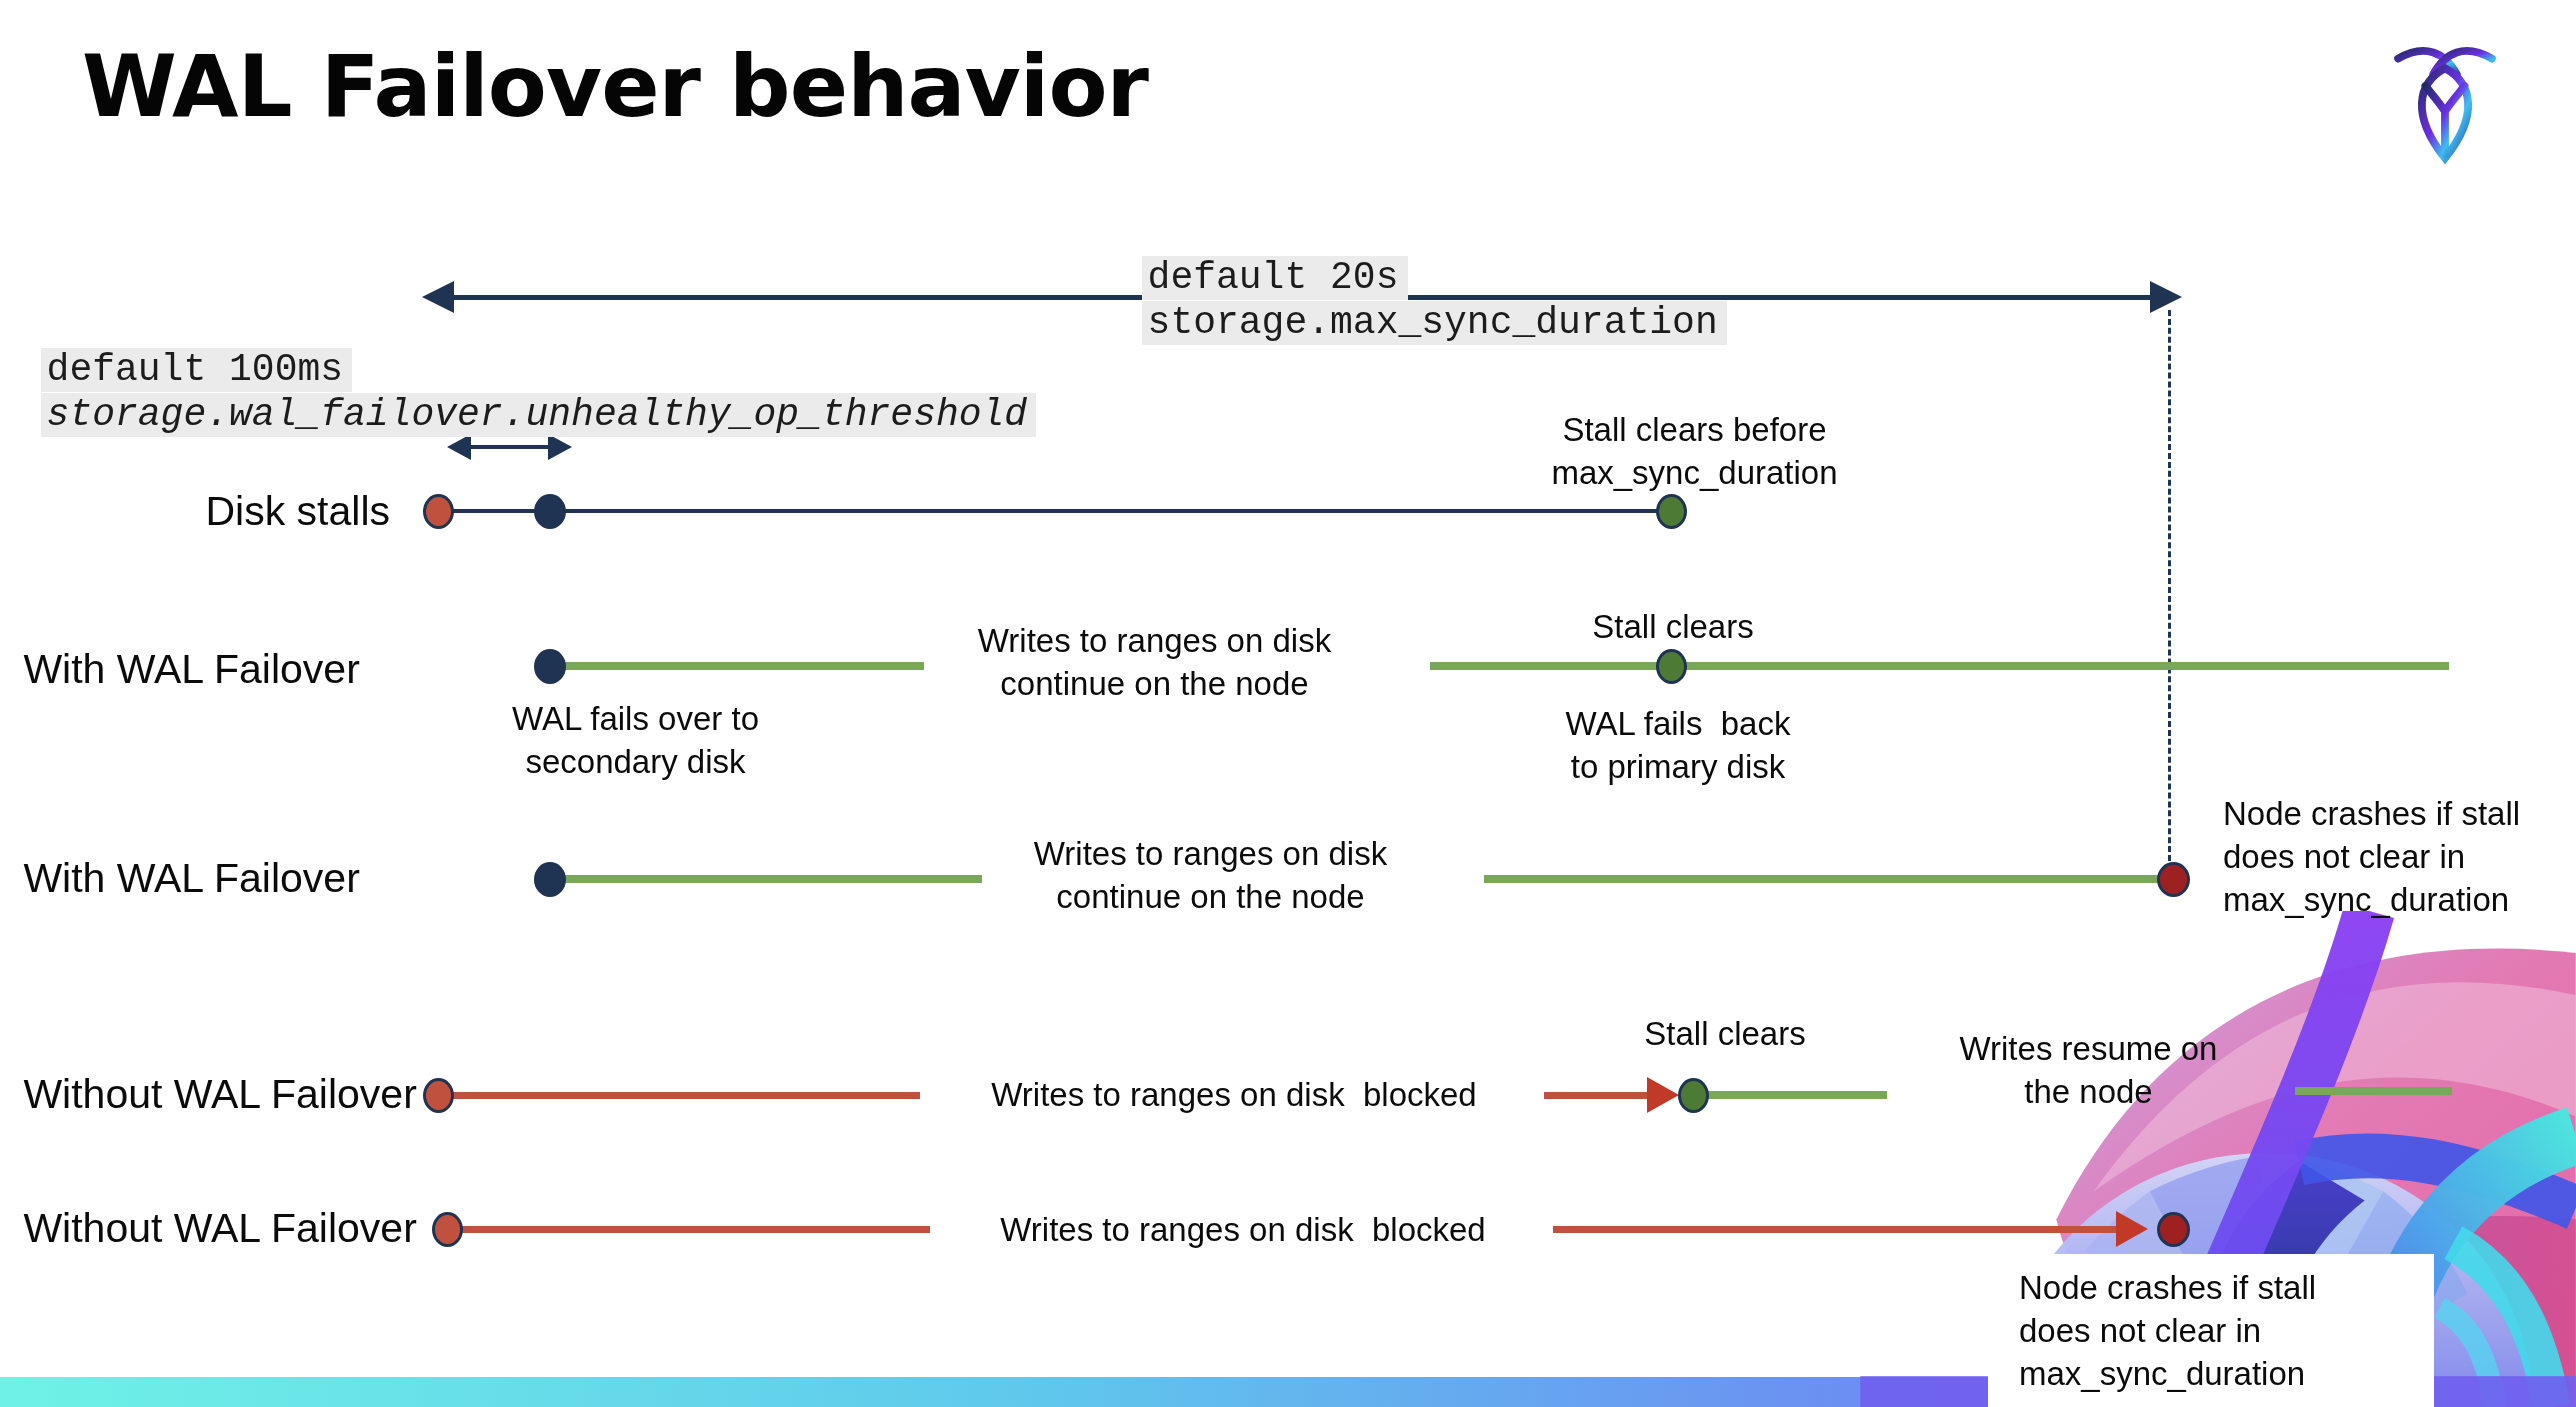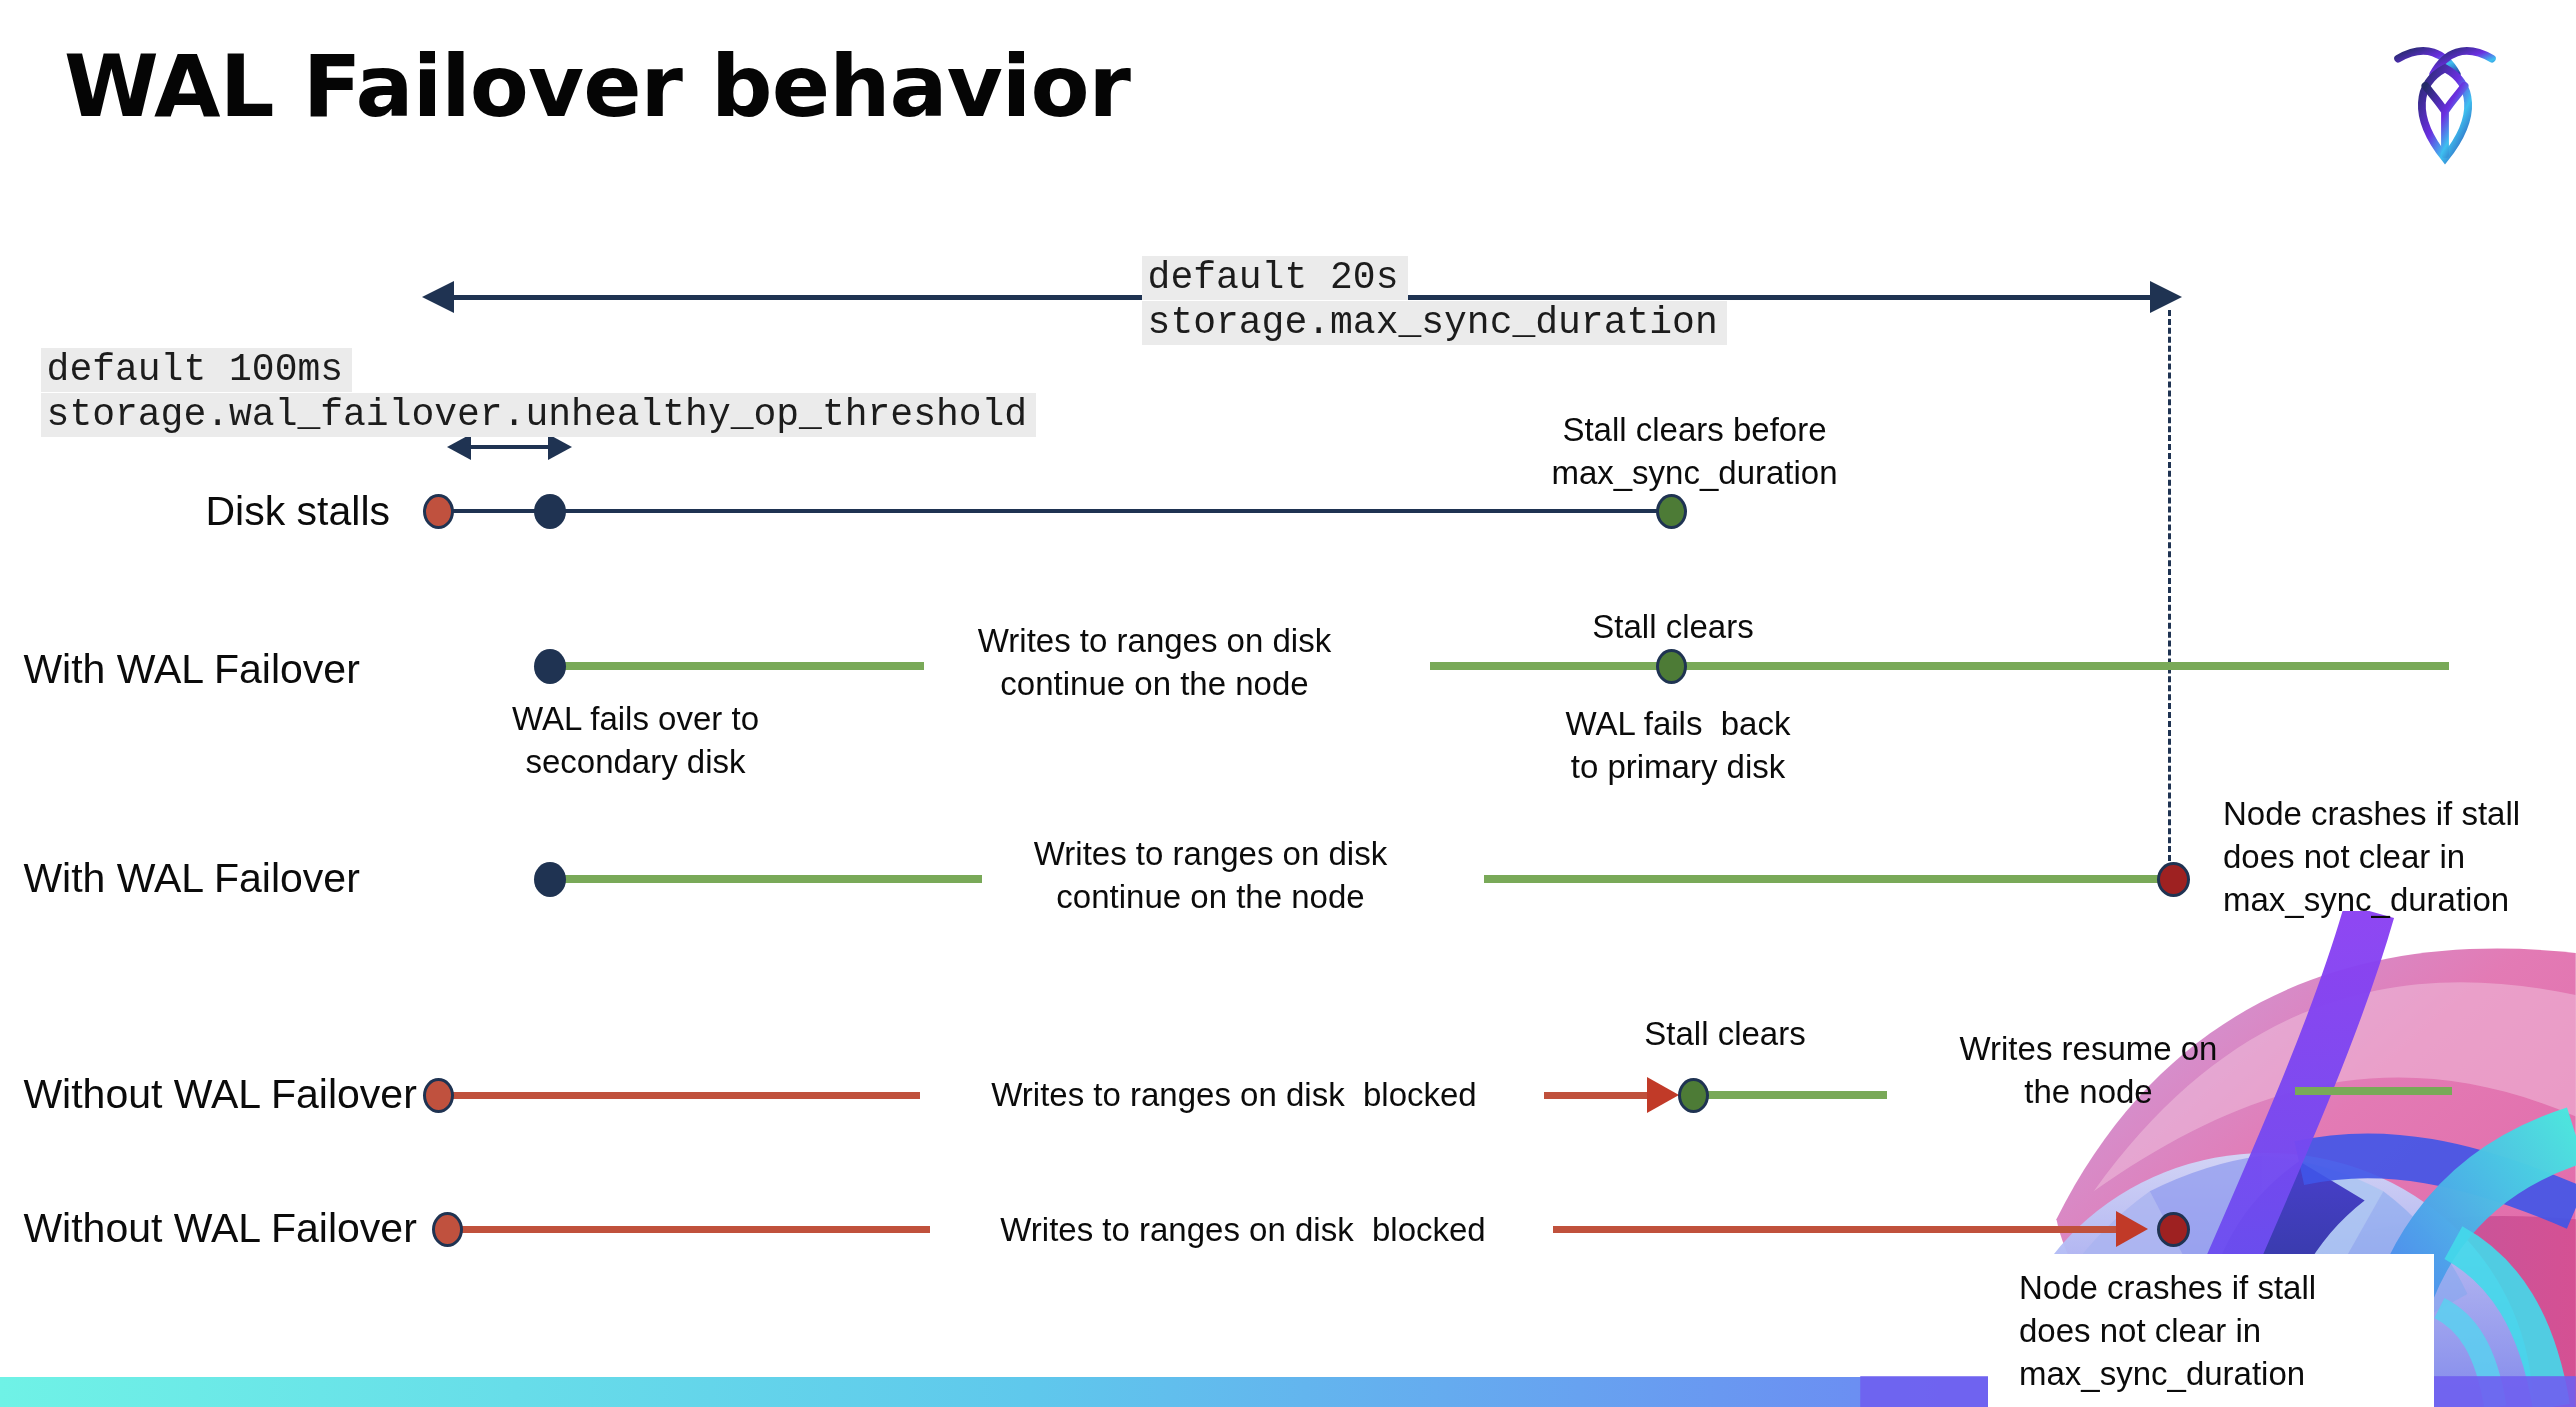--- a/index.html
+++ b/index.html
@@ -10,7 +10,7 @@
     --red-line:#c0513c;--red-arrow:#c13a28;--red-dot:#c0513e;
     --dark-red:#9e2121;--code-bg:#ebebeb;
   }
-  .abs{position:absolute;}
+  .abs{position:absolute;margin-left:18px;}
   .title{
     left:64px;top:36px;font-family:"DejaVu Sans","Liberation Sans",sans-serif;
     font-weight:700;font-size:86px;letter-spacing:-0.9px;color:#050505;z-index:6;

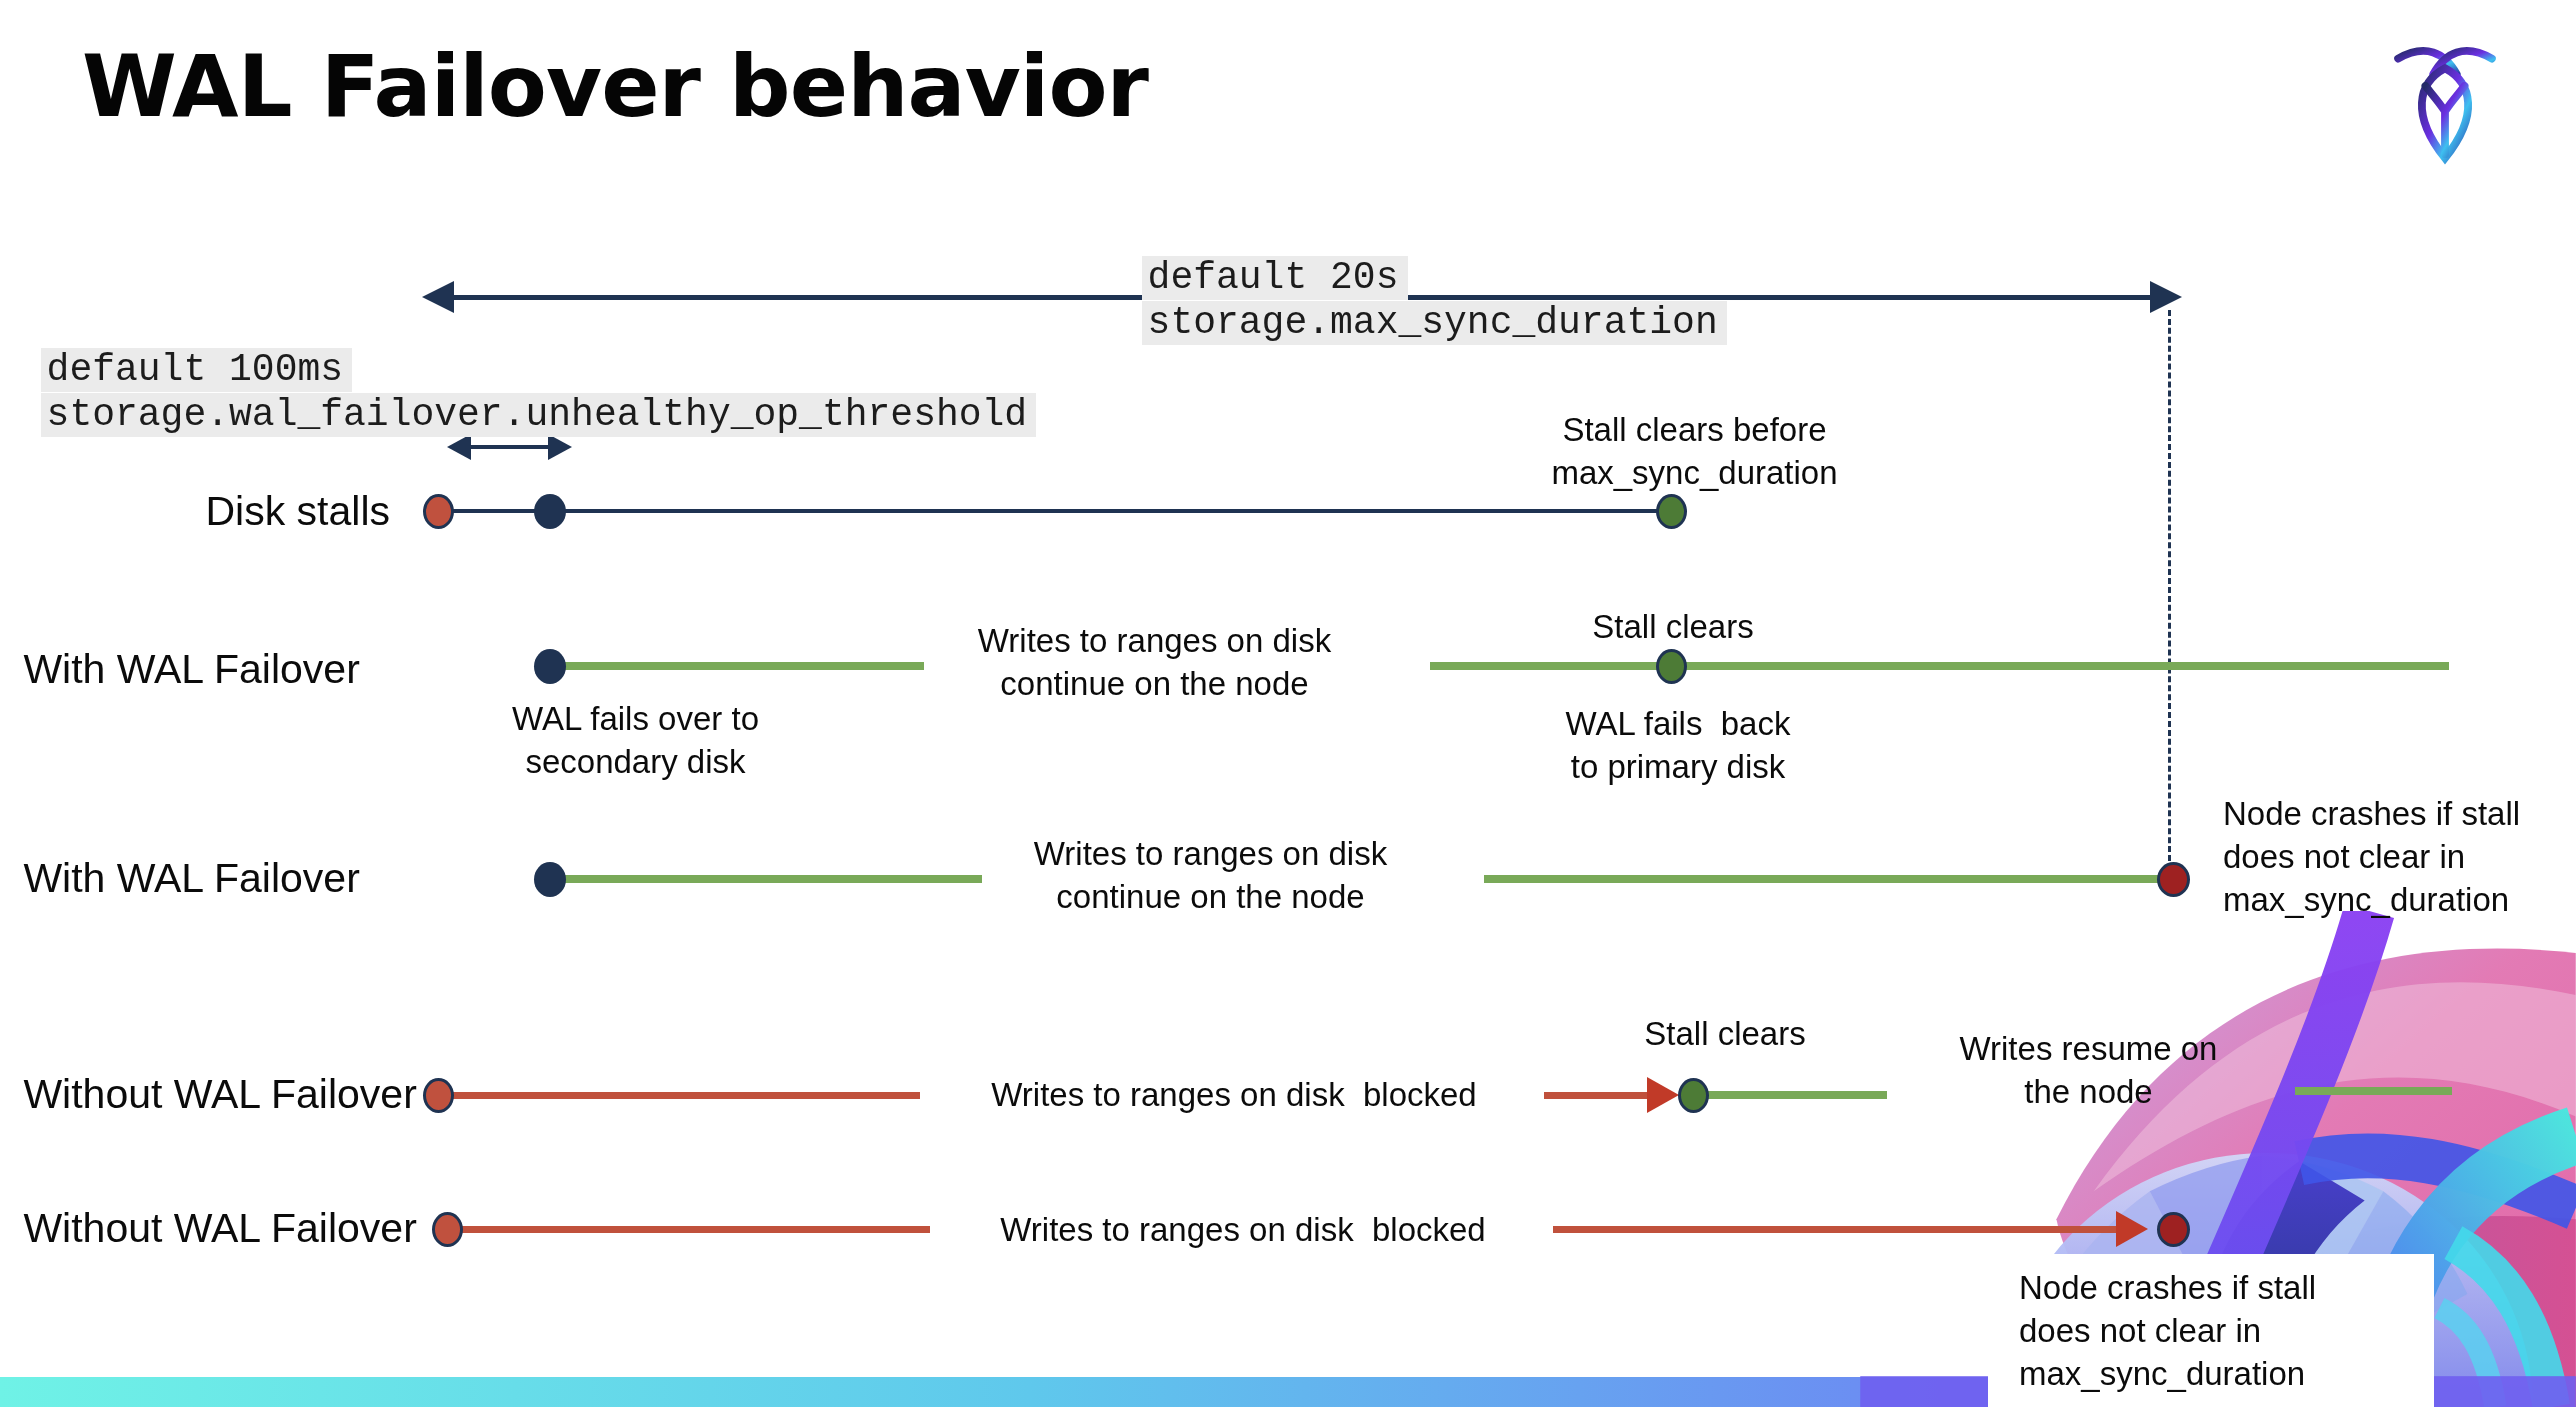--- a/index.html
+++ b/index.html
@@ -130,7 +130,7 @@
   <div class="code" style="left:1142px;top:301px;"><span>storage.max_sync_duration</span></div>
 
   <div class="code" style="left:41px;top:348px;"><span>default 100ms</span></div>
-  <div class="code" style="left:41px;top:393px;"><span>storage.wal_failover.unhealthy_op_threshold</span></div>
+  <div class="code" style="left:41px;top:393px;font-style:italic;"><span>storage.wal_failover.unhealthy_op_threshold</span></div>
   <div class="hline navy-line" style="left:465px;top:445px;width:84px;height:3.7px;"></div>
   <div class="tri snl" style="left:447px;top:434px;"></div>
   <div class="tri snr" style="left:548px;top:434px;"></div>

